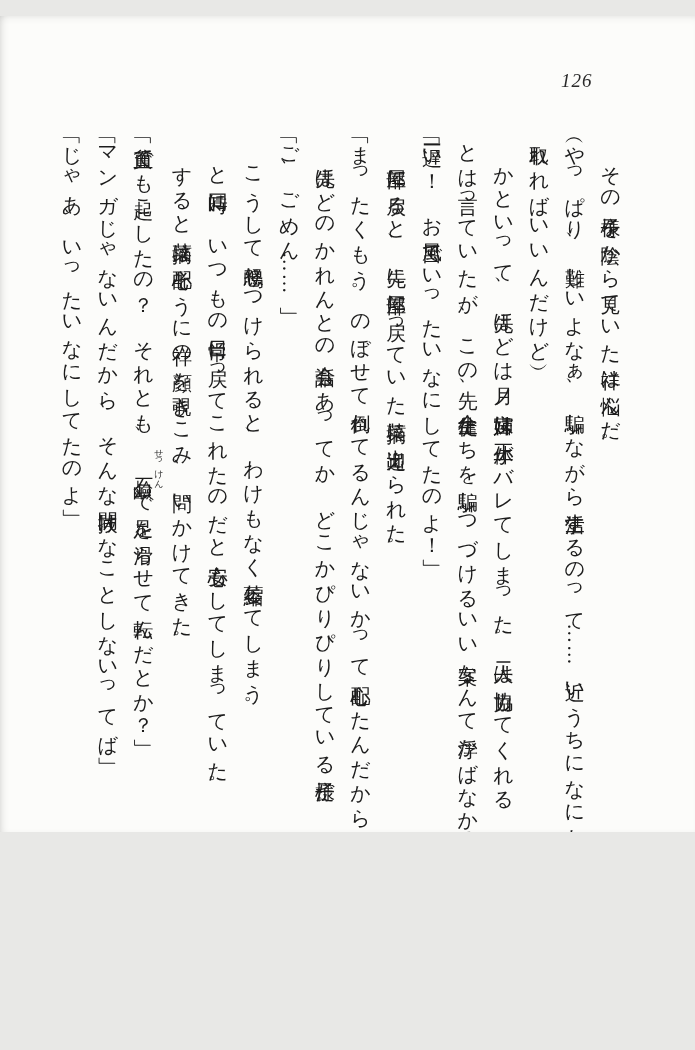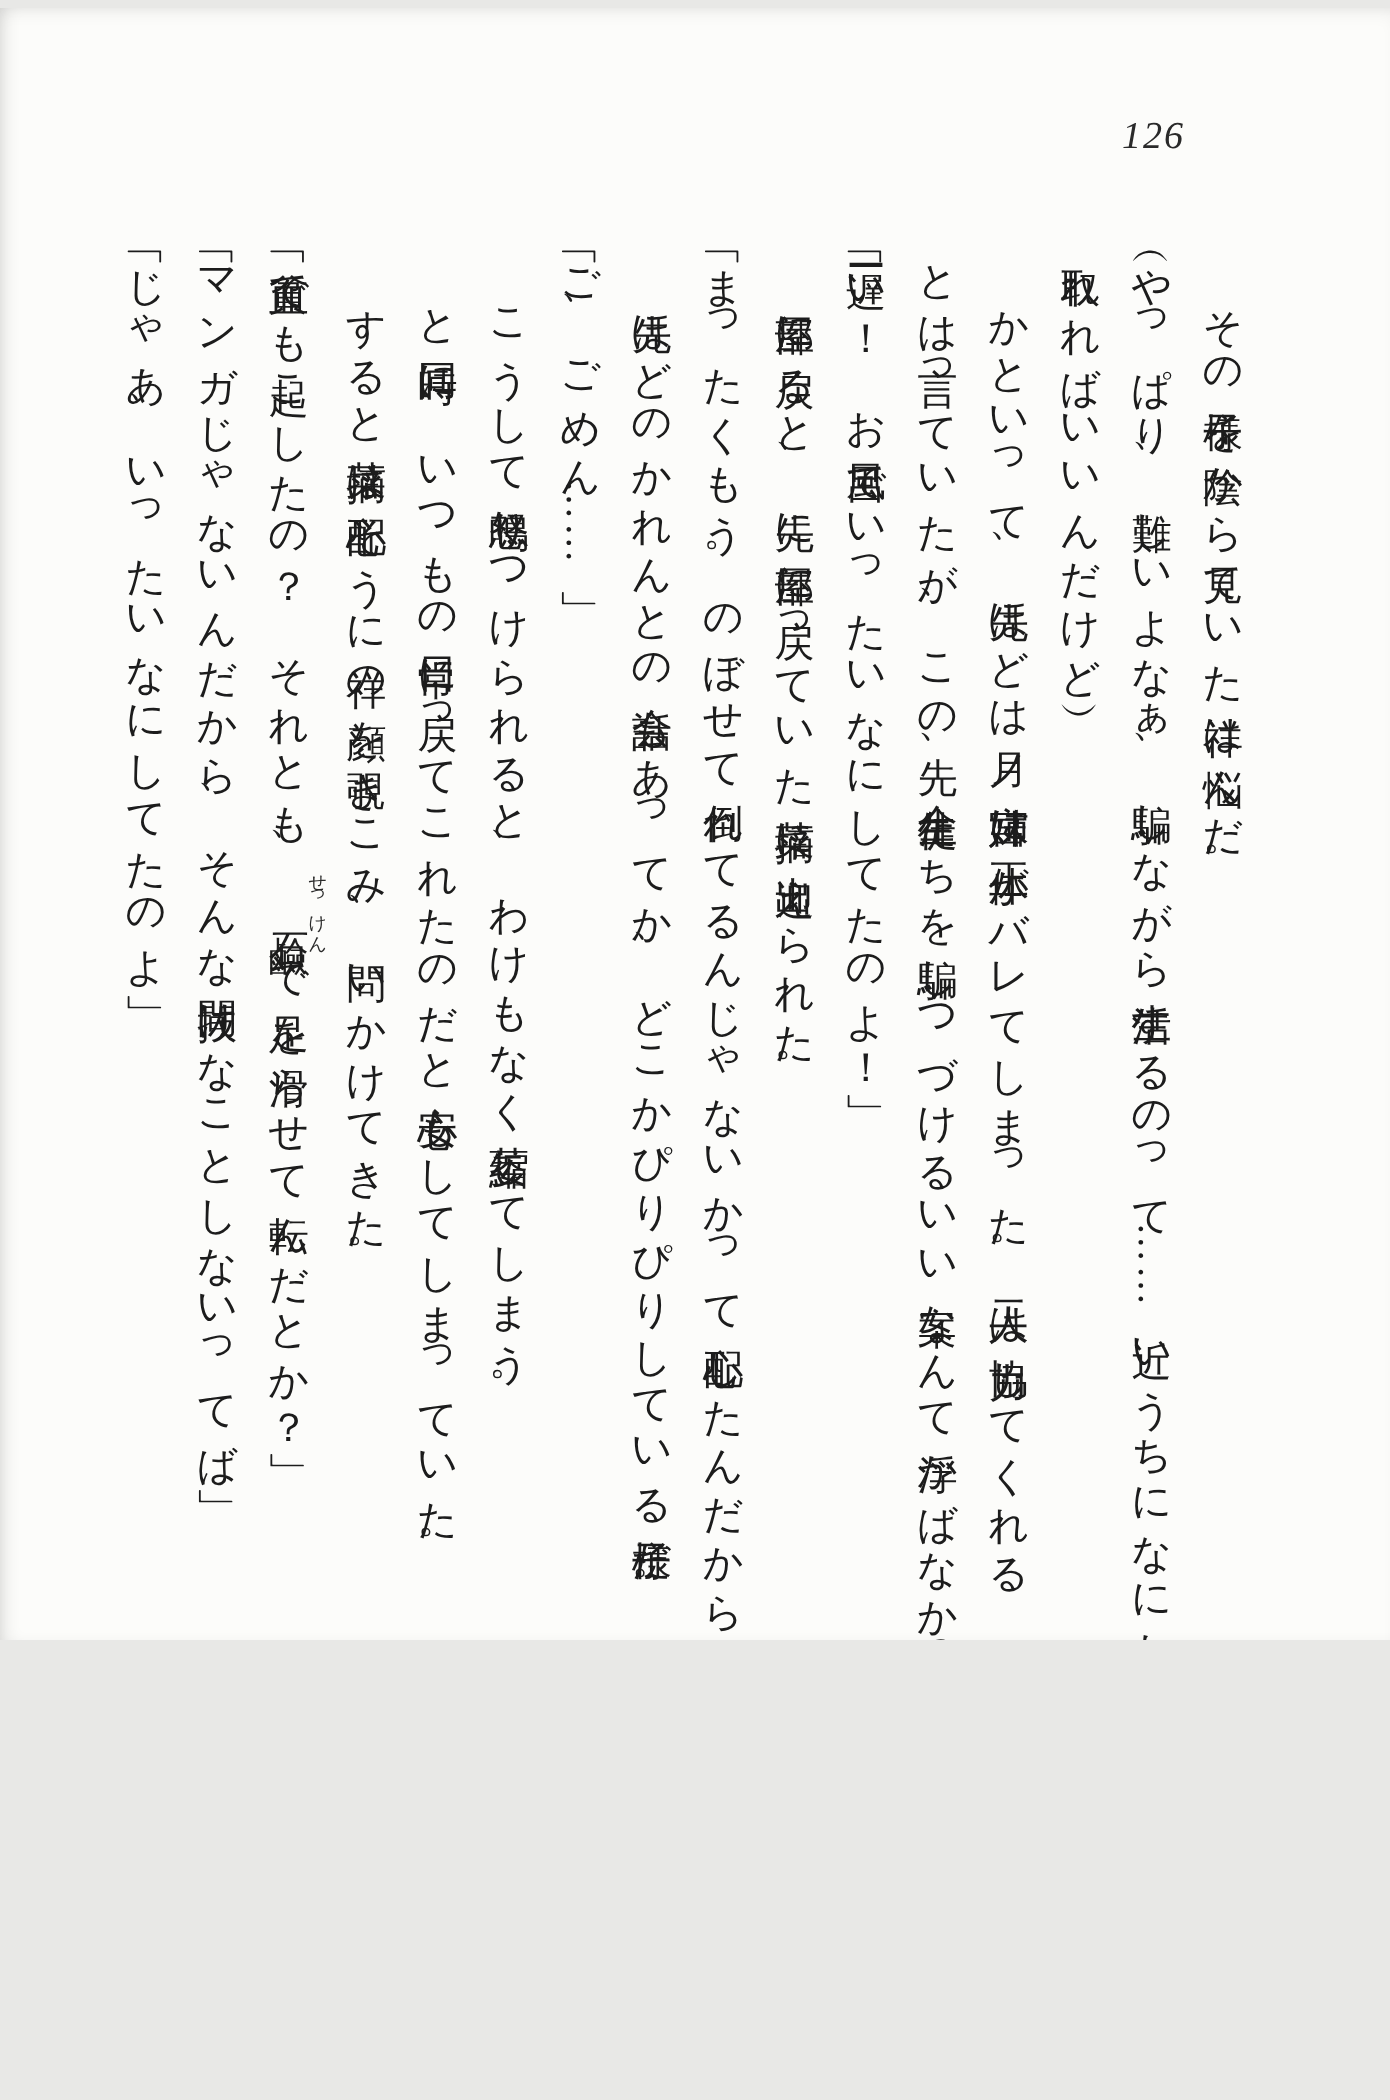--- a/index.html
+++ b/index.html
@@ -11,7 +11,7 @@
     position: relative;
     width: 695px;
     height: 816px;
-    margin: 4px auto;
+    margin: 16px auto;
     background: #fcfcfa;
     color: #1c1c1c;
     font-family: "Liberation Serif", "DejaVu Serif", serif;

